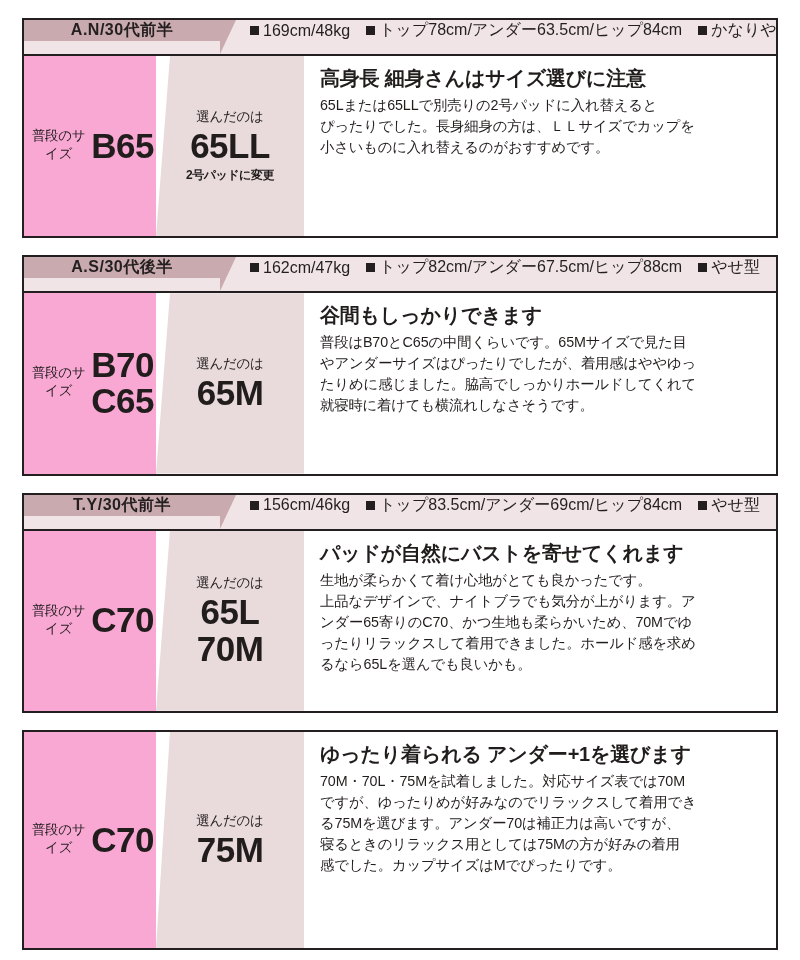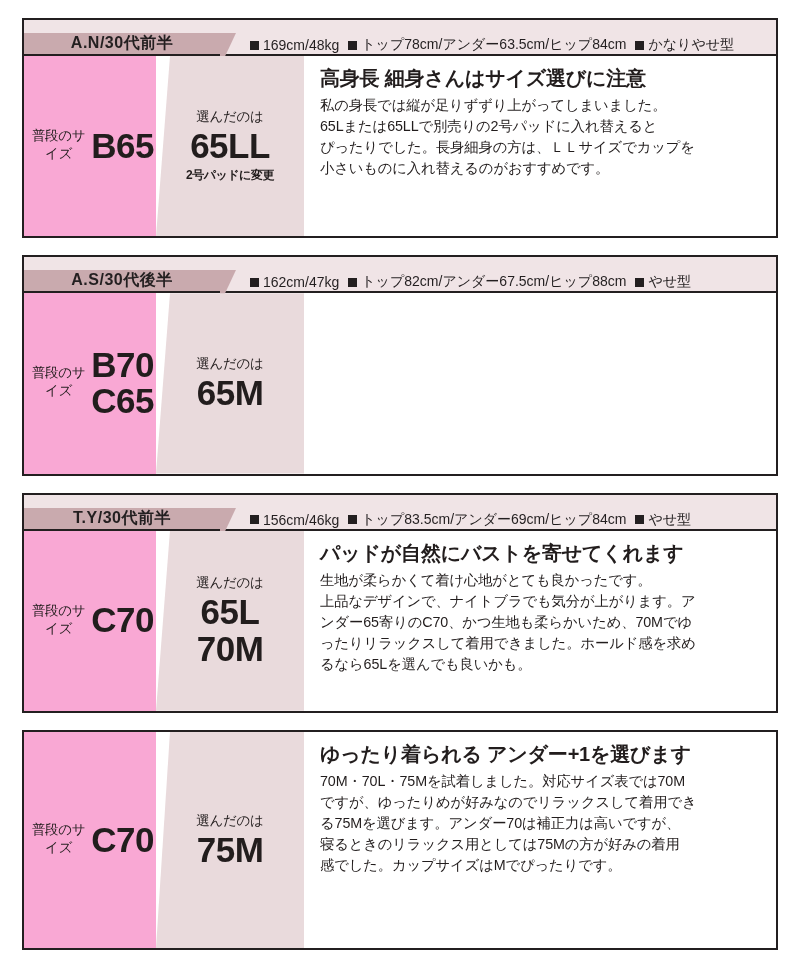--- a/index.html
+++ b/index.html
@@ -36,7 +36,7 @@
   
   .card-head {
     display: flex;
-    align-items: flex-end;
+    align-items: flex-start;
     border-bottom: 2px solid #231f20;
     min-height: 34px;
     background: #f0e4e6;

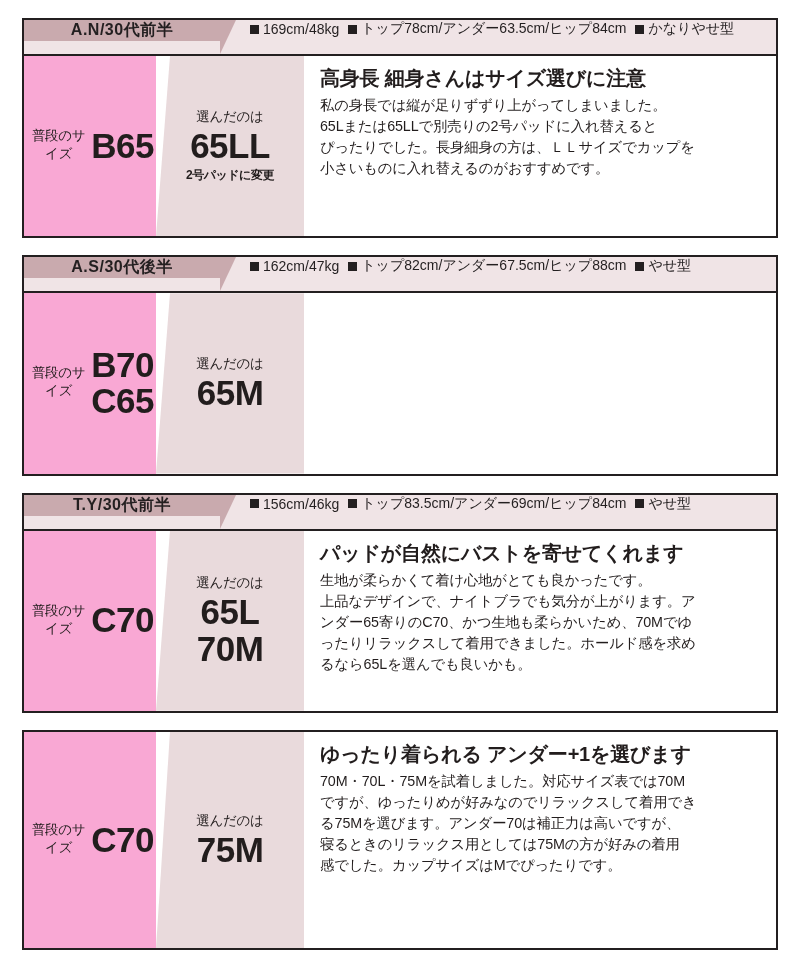--- a/index.html
+++ b/index.html
@@ -68,9 +68,9 @@
     flex: 1 1 auto;
     display: flex;
     align-items: center;
-    gap: 9px;
+    gap: 16px;
     padding-left: 30px;
-    font-size: 14px;
+    font-size: 16px;
     color: #231f20;
     letter-spacing: 0;
     white-space: nowrap;

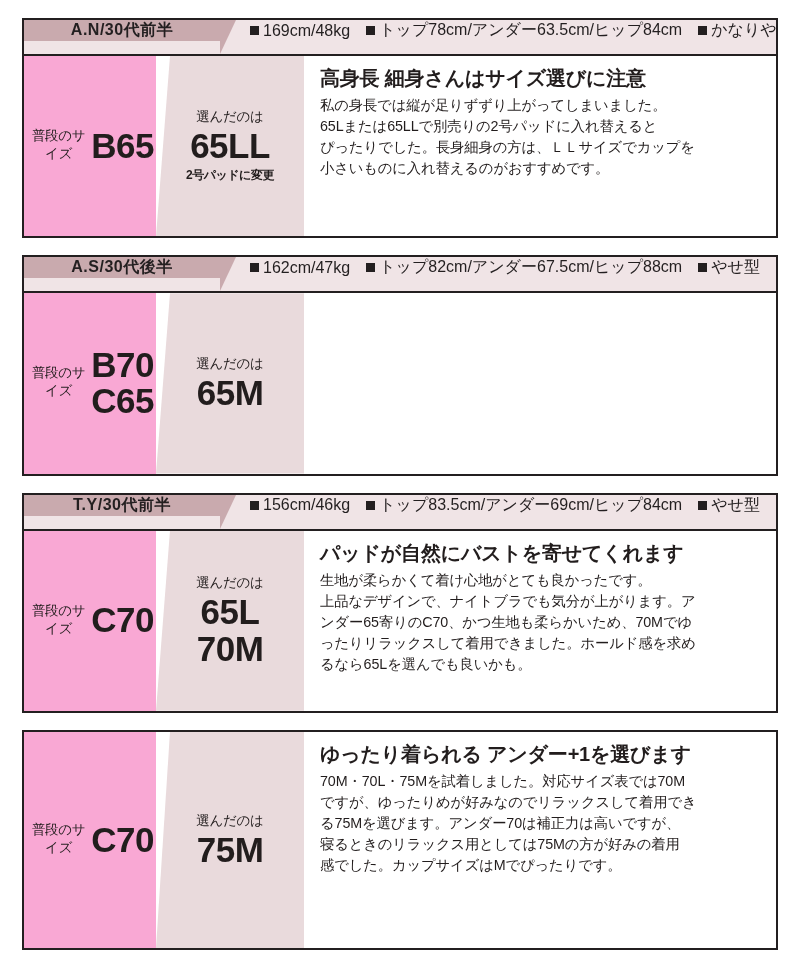--- a/index.html
+++ b/index.html
@@ -210,7 +210,6 @@
       <div class="review-text">
         <div class="review-title">高身長 細身さんはサイズ選びに注意</div>
         <div class="review-lines">
-          <div>私の身長では縦が足りずずり上がってしまいました。</div>
           <div>65Lまたは65LLで別売りの2号パッドに入れ替えると</div>
           <div>ぴったりでした。長身細身の方は、ＬＬサイズでカップを</div>
           <div>小さいものに入れ替えるのがおすすめです。</div>

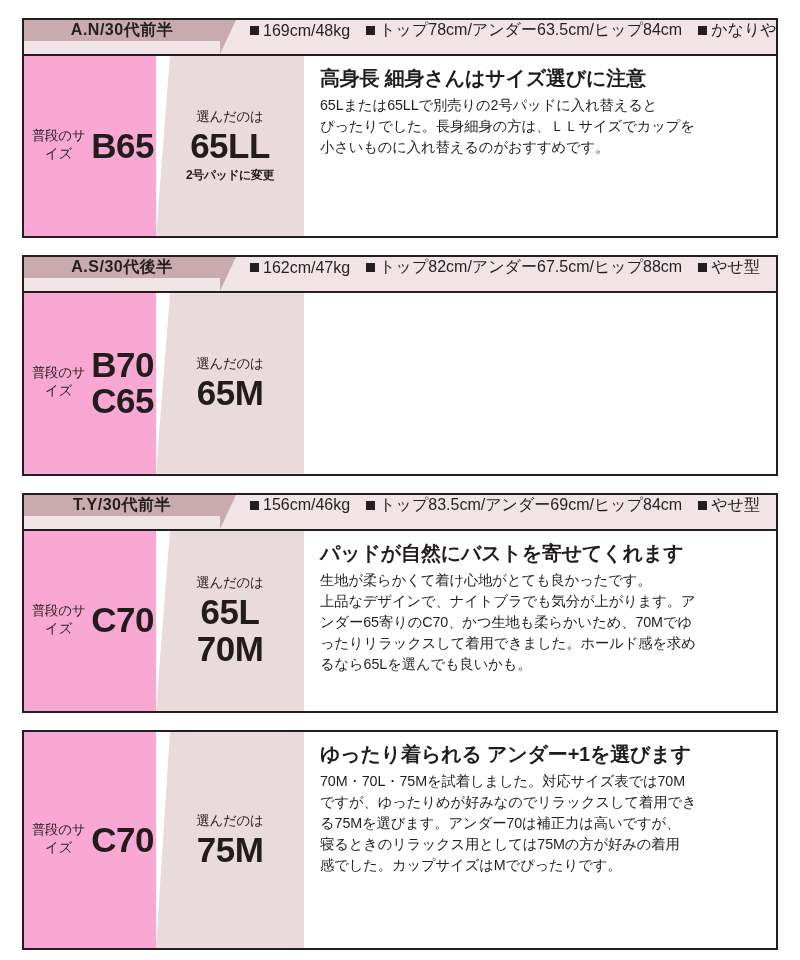--- a/index.html
+++ b/index.html
@@ -250,6 +250,15 @@
           <span>65M</span>
         </div>
       </div>
+      <div class="review-text">
+        <div class="review-title">谷間もしっかりできます</div>
+        <div class="review-lines">
+          <div>普段はB70とC65の中間くらいです。65Mサイズで見た目</div>
+          <div>やアンダーサイズはぴったりでしたが、着用感はややゆっ</div>
+          <div>たりめに感じました。脇高でしっかりホールドしてくれて</div>
+          <div>就寝時に着けても横流れしなさそうです。</div>
+        </div>
+      </div>
     </div>
   </div>
 

